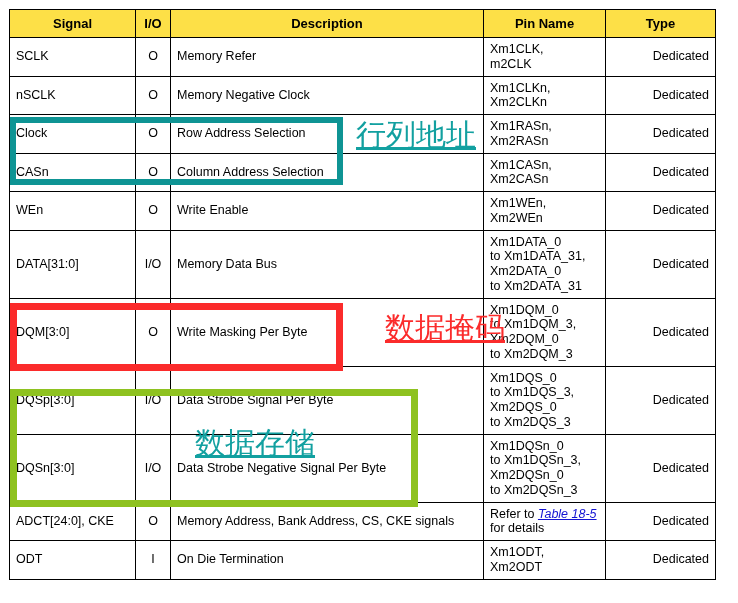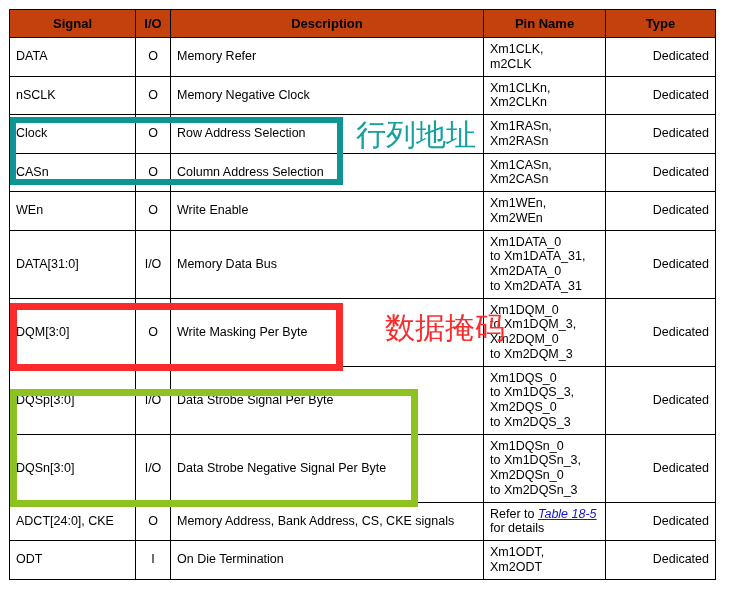--- a/index.html
+++ b/index.html
@@ -42,7 +42,7 @@
     background: #ffffff;
   }
   #pin-table thead th {
-    background: #c2410c;
+    background: #fde047;
     font-weight: bold;
     text-align: center;
     font-size: 13px;

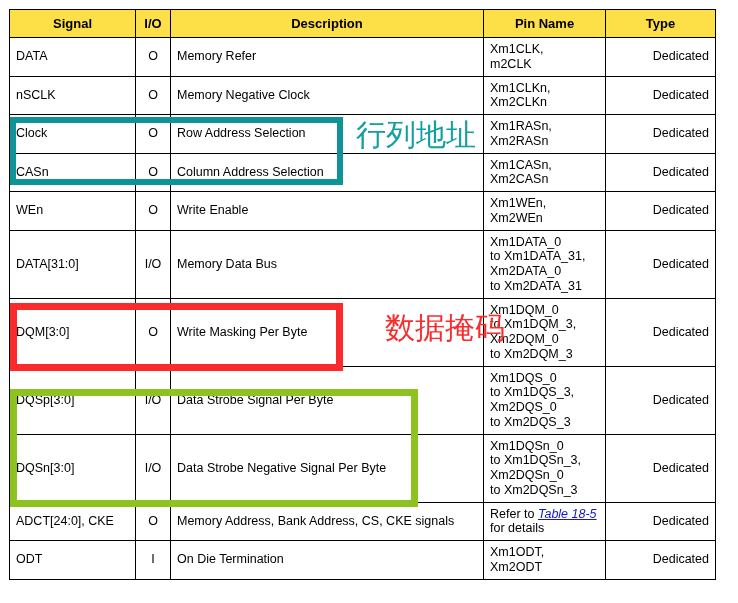--- a/index.html
+++ b/index.html
@@ -149,7 +149,7 @@
     <tbody>
 
       <tr>
-        <td>DATA</td>
+        <td>SCLK</td>
         <td class="c-io">O</td>
         <td>Memory Refer</td>
         <td class="pinlines">Xm1CLK,

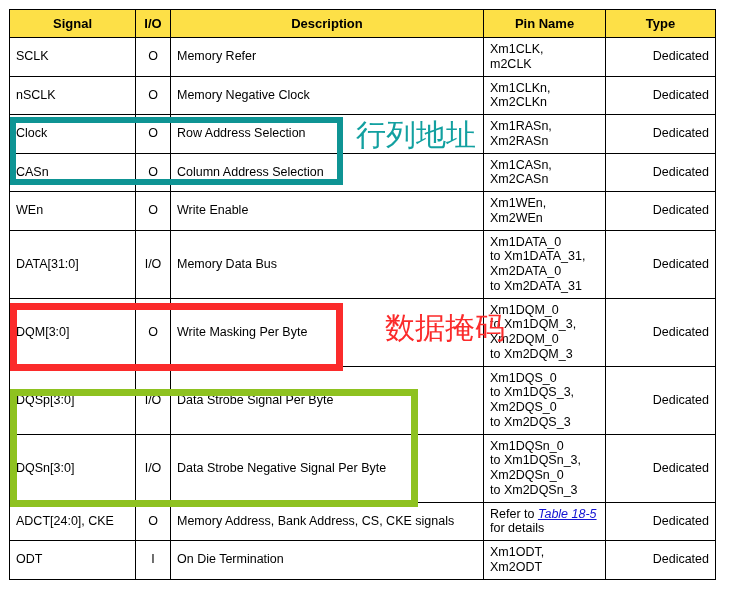--- a/index.html
+++ b/index.html
@@ -85,6 +85,7 @@
     font-family: "DejaVu Sans", sans-serif;
     white-space: nowrap;
     line-height: 1;
+    text-decoration: underline;
   }
 
   

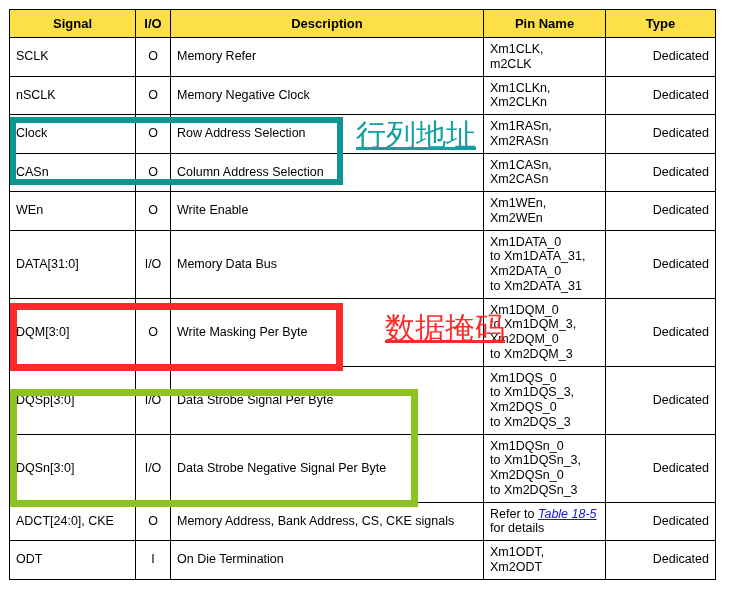--- a/index.html
+++ b/index.html
@@ -267,6 +267,7 @@
     <div id="txt-red" class="anno-text">数据掩码</div>
 
     <div id="box-green" class="anno-box"></div>
+    <div id="txt-green" class="anno-text">数据存储</div>
 
   </div>
 

